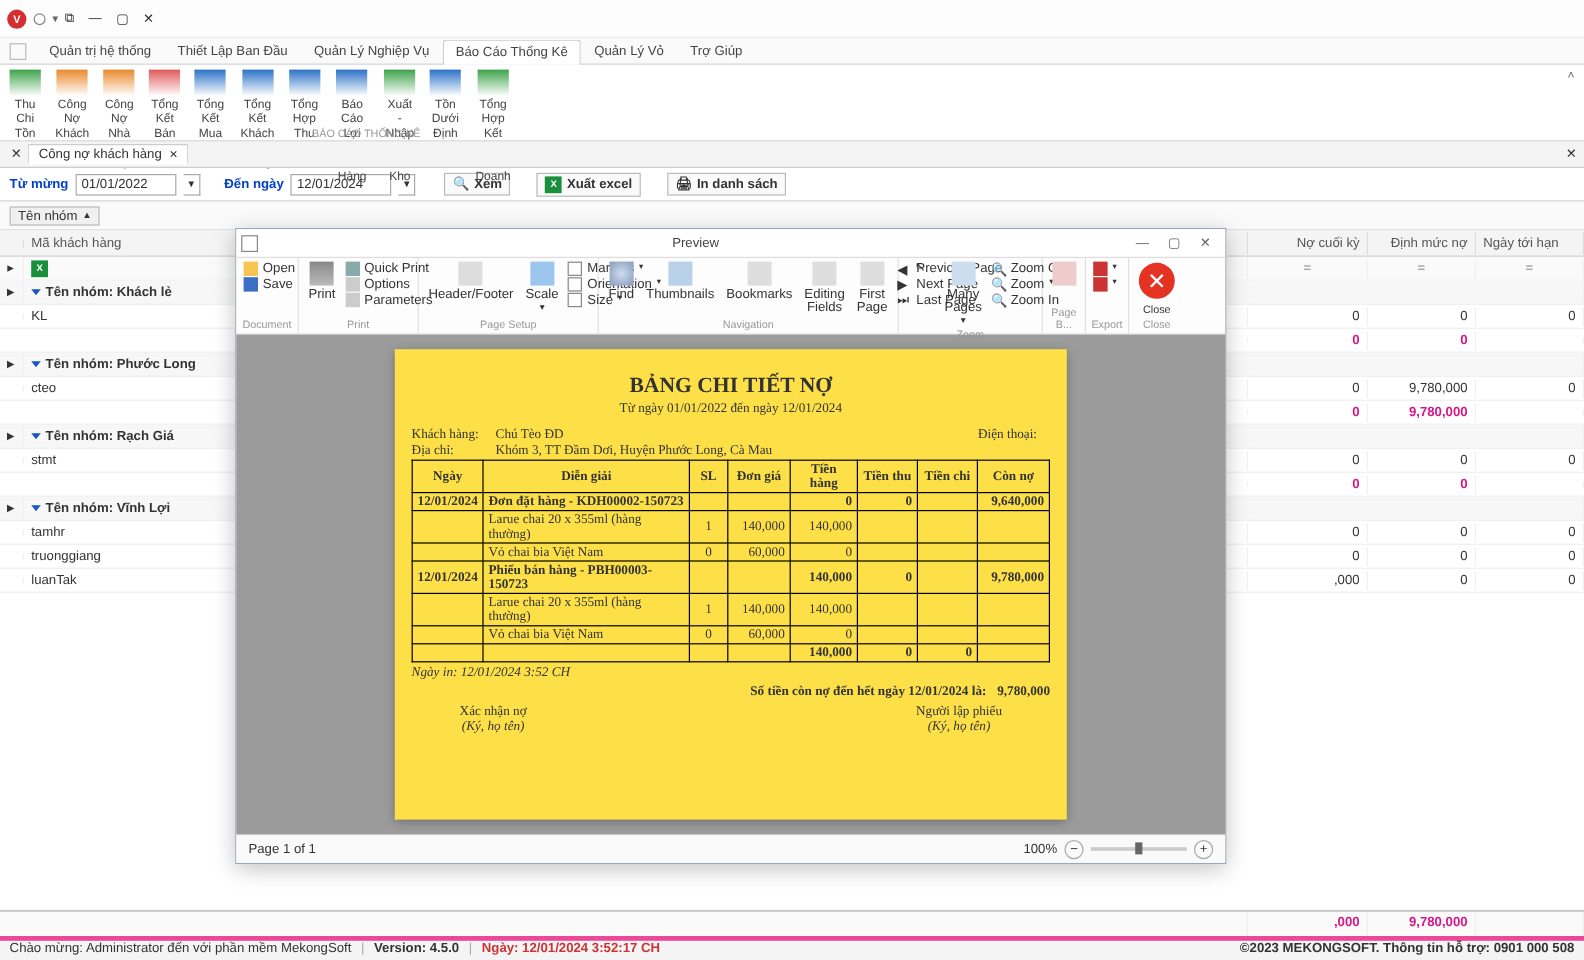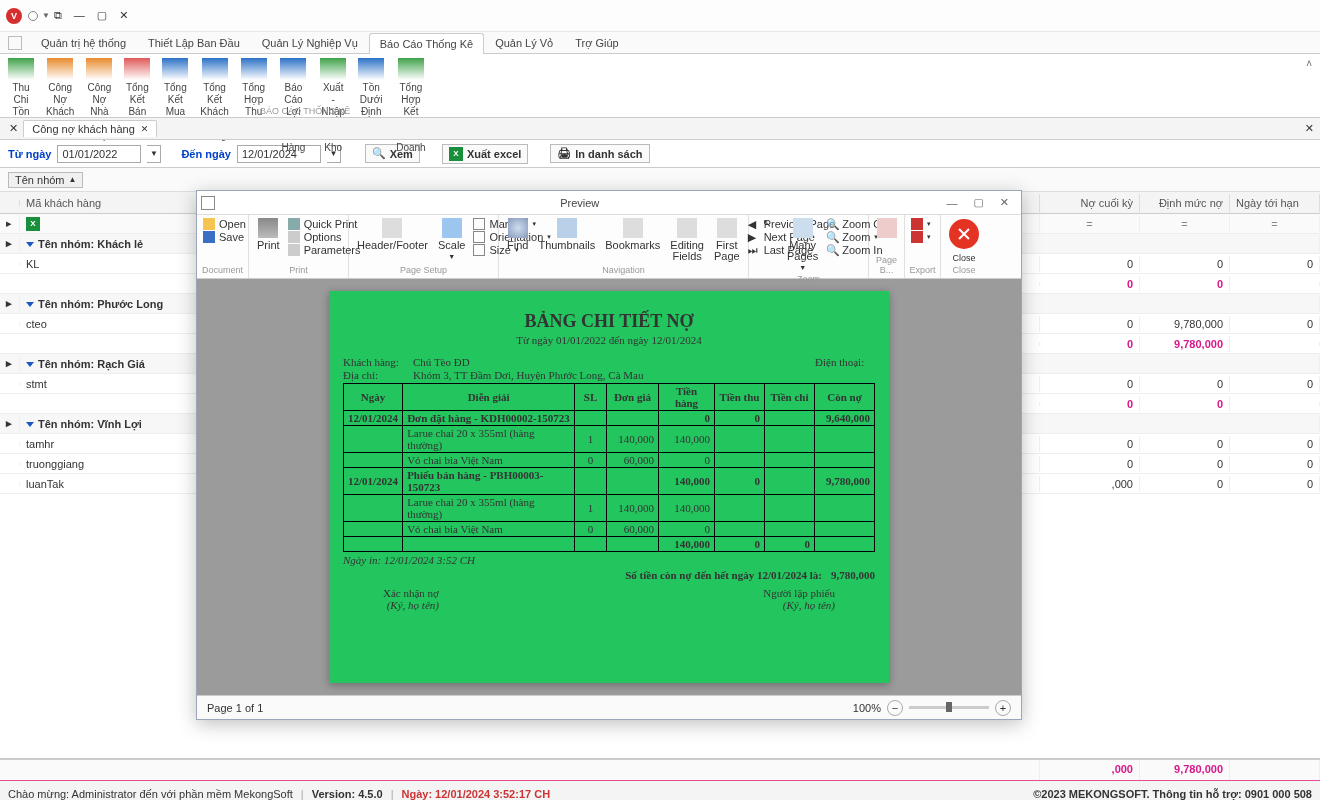--- a/index.html
+++ b/index.html
@@ -183,7 +183,7 @@
 </div>
 
 <div class="filterbar">
-  <span class="lbl">Từ ngày</span>
+  <span class="lbl">Từ mừng</span>
   <input class="dateinp" value="01/01/2022" style="">
   <span class="dd">▼</span>
   <span style="width:8px"></span>

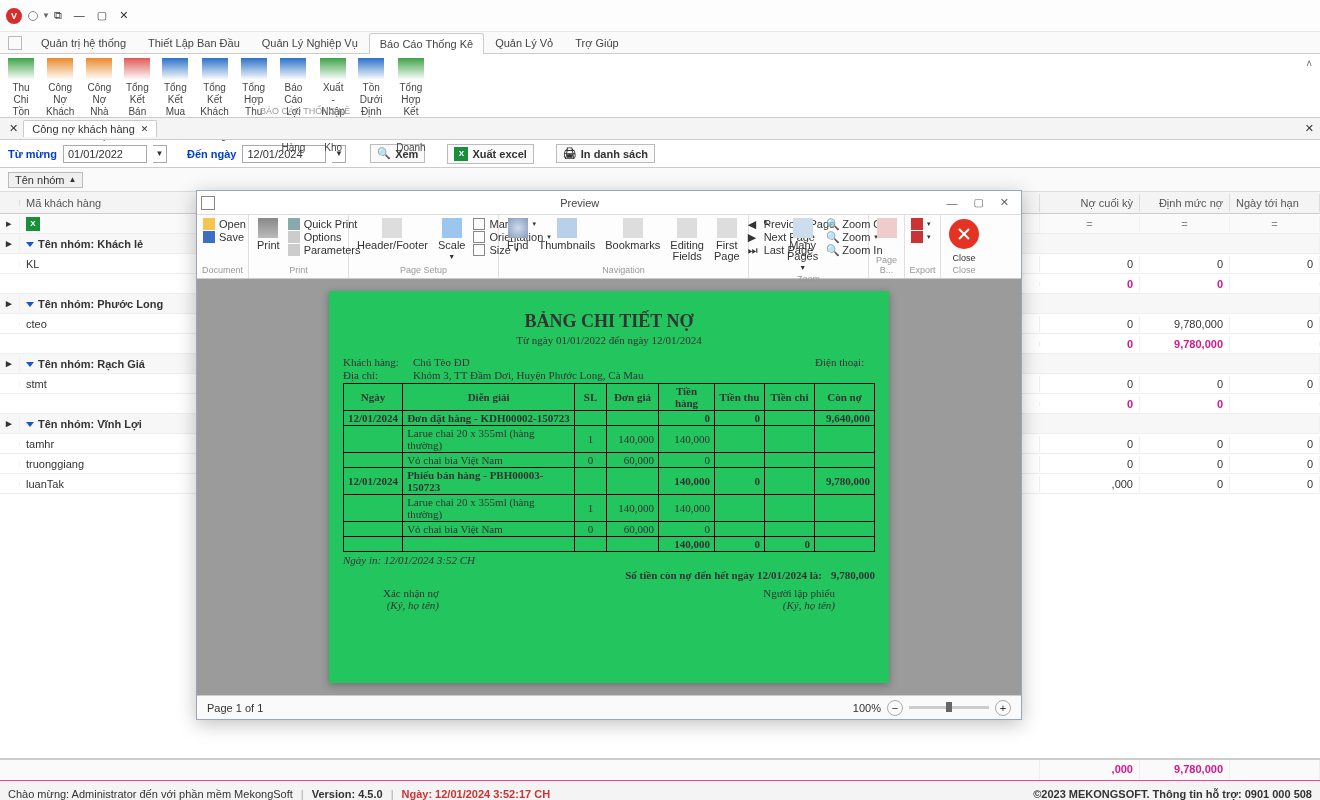--- a/index.html
+++ b/index.html
@@ -62,7 +62,7 @@
 .preview .pitem.dis{color:#bbb}
 .preview .pico{width:20px;height:20px;margin-bottom:2px}
 .preview .psmall{display:flex;flex-direction:column;gap:1px;padding:1px 2px}
-.preview .psmall .srow{display:flex;align-items:center;gap:4px;font-size:10px;color:#555;cursor:pointer;white-space:nowrap}
+.preview .psmall .srow{display:flex;align-items:flex-start;gap:4px;font-size:10px;color:#555;cursor:pointer;white-space:nowrap}
 .preview .psmall .srow.dis{color:#bbb}
 .preview .psmall .srow .sic{width:12px;height:12px;flex-shrink:0}
 .preview .closebtn{width:30px;height:30px;background:#e53323;border-radius:50%;margin:2px auto;position:relative}

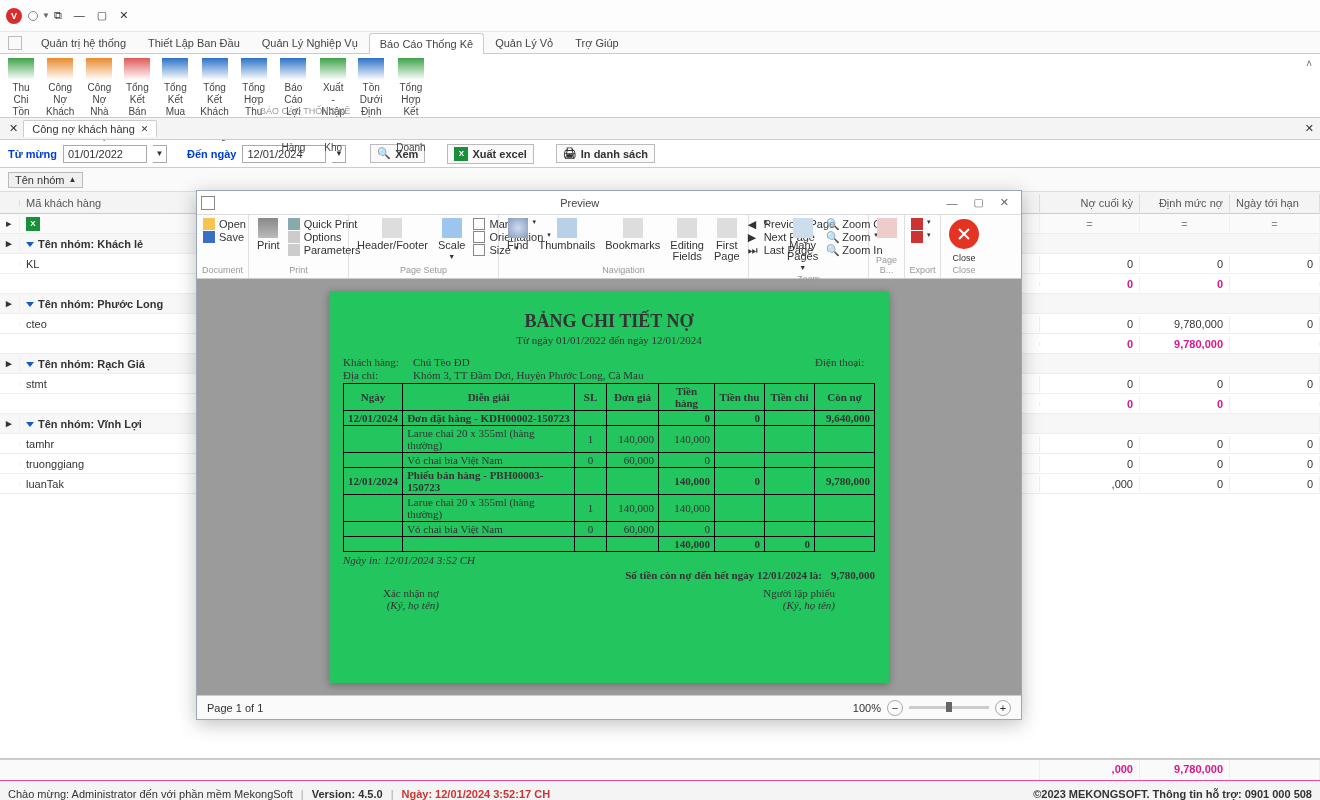--- a/index.html
+++ b/index.html
@@ -70,7 +70,7 @@
 .preview .closebtn::before{transform:rotate(45deg)}
 .preview .closebtn::after{transform:rotate(-45deg)}
 .preview .pbody{flex:1;background:#9b9b9b;overflow:auto;display:flex;justify-content:center;padding:12px 0}
-.preview .page{width:560px;min-height:380px;background:#22c55e;box-shadow:0 2px 8px rgba(0,0,0,0.3);padding:20px 14px;font-family:"Times New Roman",serif}
+.preview .page{width:560px;min-height:380px;background:#fde047;box-shadow:0 2px 8px rgba(0,0,0,0.3);padding:20px 14px;font-family:"Times New Roman",serif}
 .preview .page *{font-family:"Times New Roman",serif}
 .preview .page h2{text-align:center;font-size:18px;font-weight:700;margin-bottom:2px}
 .preview .page .sub{text-align:center;font-size:11px;margin-bottom:10px}

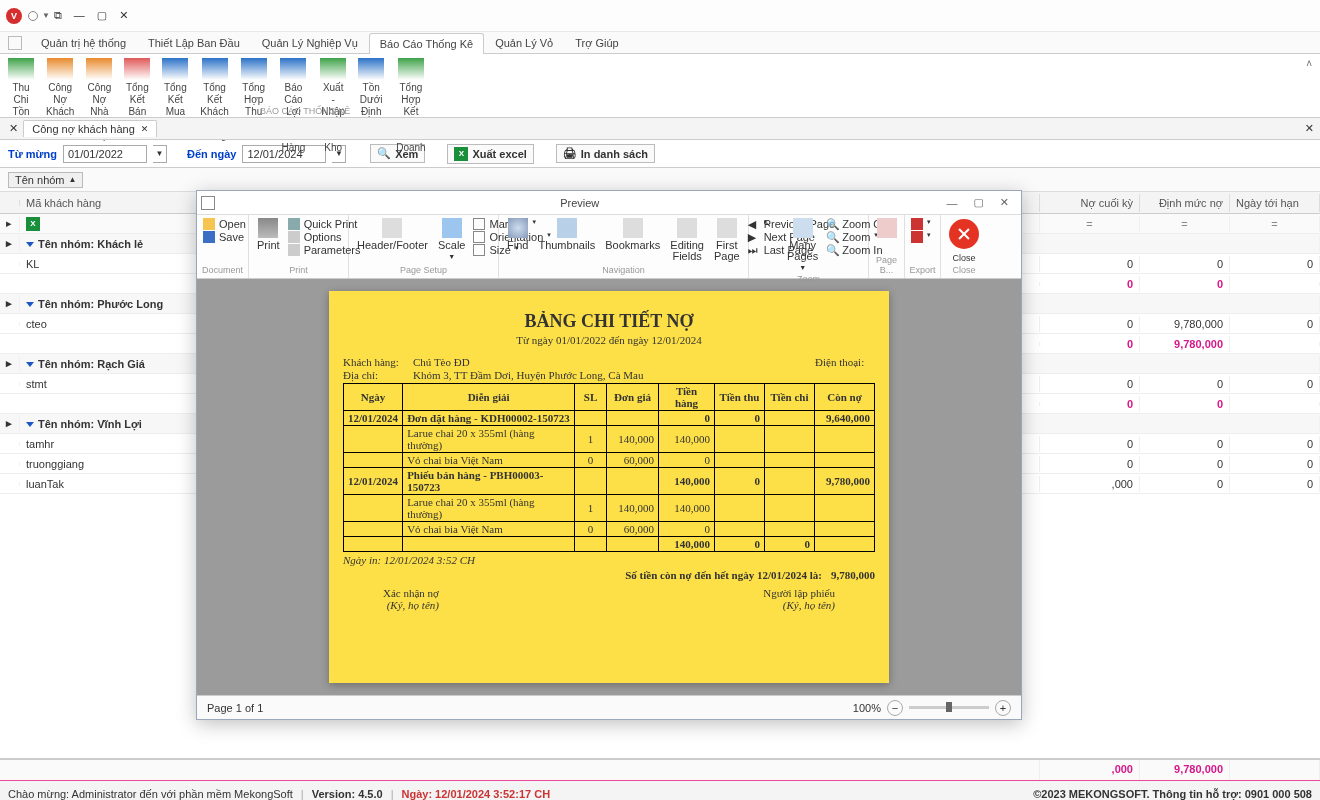--- a/index.html
+++ b/index.html
@@ -88,7 +88,7 @@
 .preview .page .totline b{font-weight:700}
 .preview .page .words{font-style:italic;font-size:11px;margin-top:2px}
 .preview .page .sigrow{display:flex;justify-content:space-between;margin-top:4px;font-size:12px;padding:0 40px}
-.preview .page .sigrow div{text-align:right}
+.preview .page .sigrow div{text-align:center}
 .preview .page .sigrow .it{font-style:italic;font-size:11px}
 .preview .pstatus{height:24px;border-top:1px solid #ccc;background:#fafafa;display:flex;align-items:center;padding:0 10px;font-size:10px;color:#555}
 .preview .pstatus .zoom{margin-left:auto;display:flex;align-items:center;gap:6px}

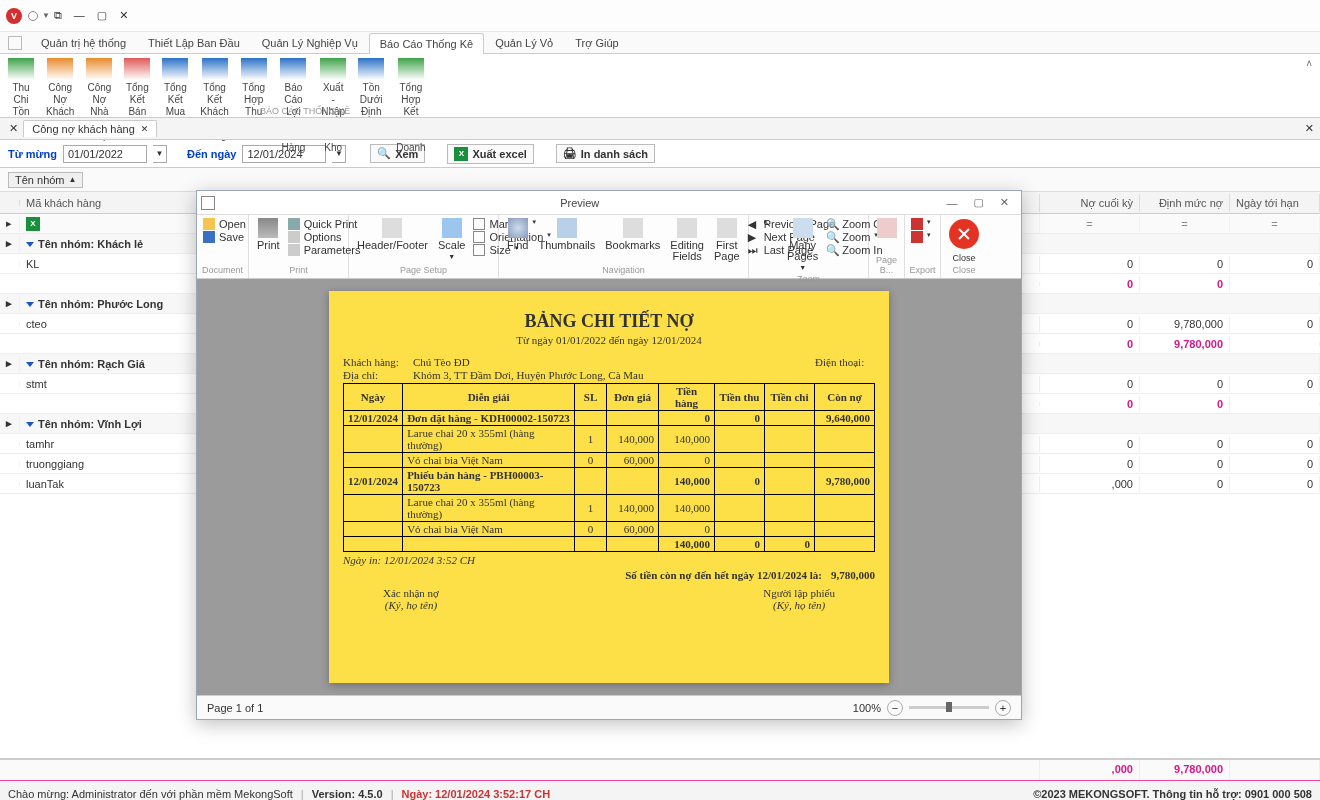--- a/index.html
+++ b/index.html
@@ -44,7 +44,7 @@
 .pinkrow .gc{color:#d6178a}
 .totalsrow{height:22px;background:#fafafa;border-top:2px solid #ccc;display:flex}
 .totalsrow .gc{color:#d6178a;font-weight:600;text-align:right;padding:3px 6px;border-right:1px solid #eee}
-.statusbar{height:20px;background:#f4f4f4;border-top:1px solid #ec4899;display:flex;align-items:flex-end;padding:0 8px;font-size:10px}
+.statusbar{height:20px;background:#f4f4f4;border-top:4px solid #ec4899;display:flex;align-items:flex-start;padding:0 8px;font-size:10px}
 .statusbar .sep{margin:0 8px;color:#aaa}
 .statusbar .red{color:#c33;font-weight:600}
 .statusbar .right{margin-left:auto}

